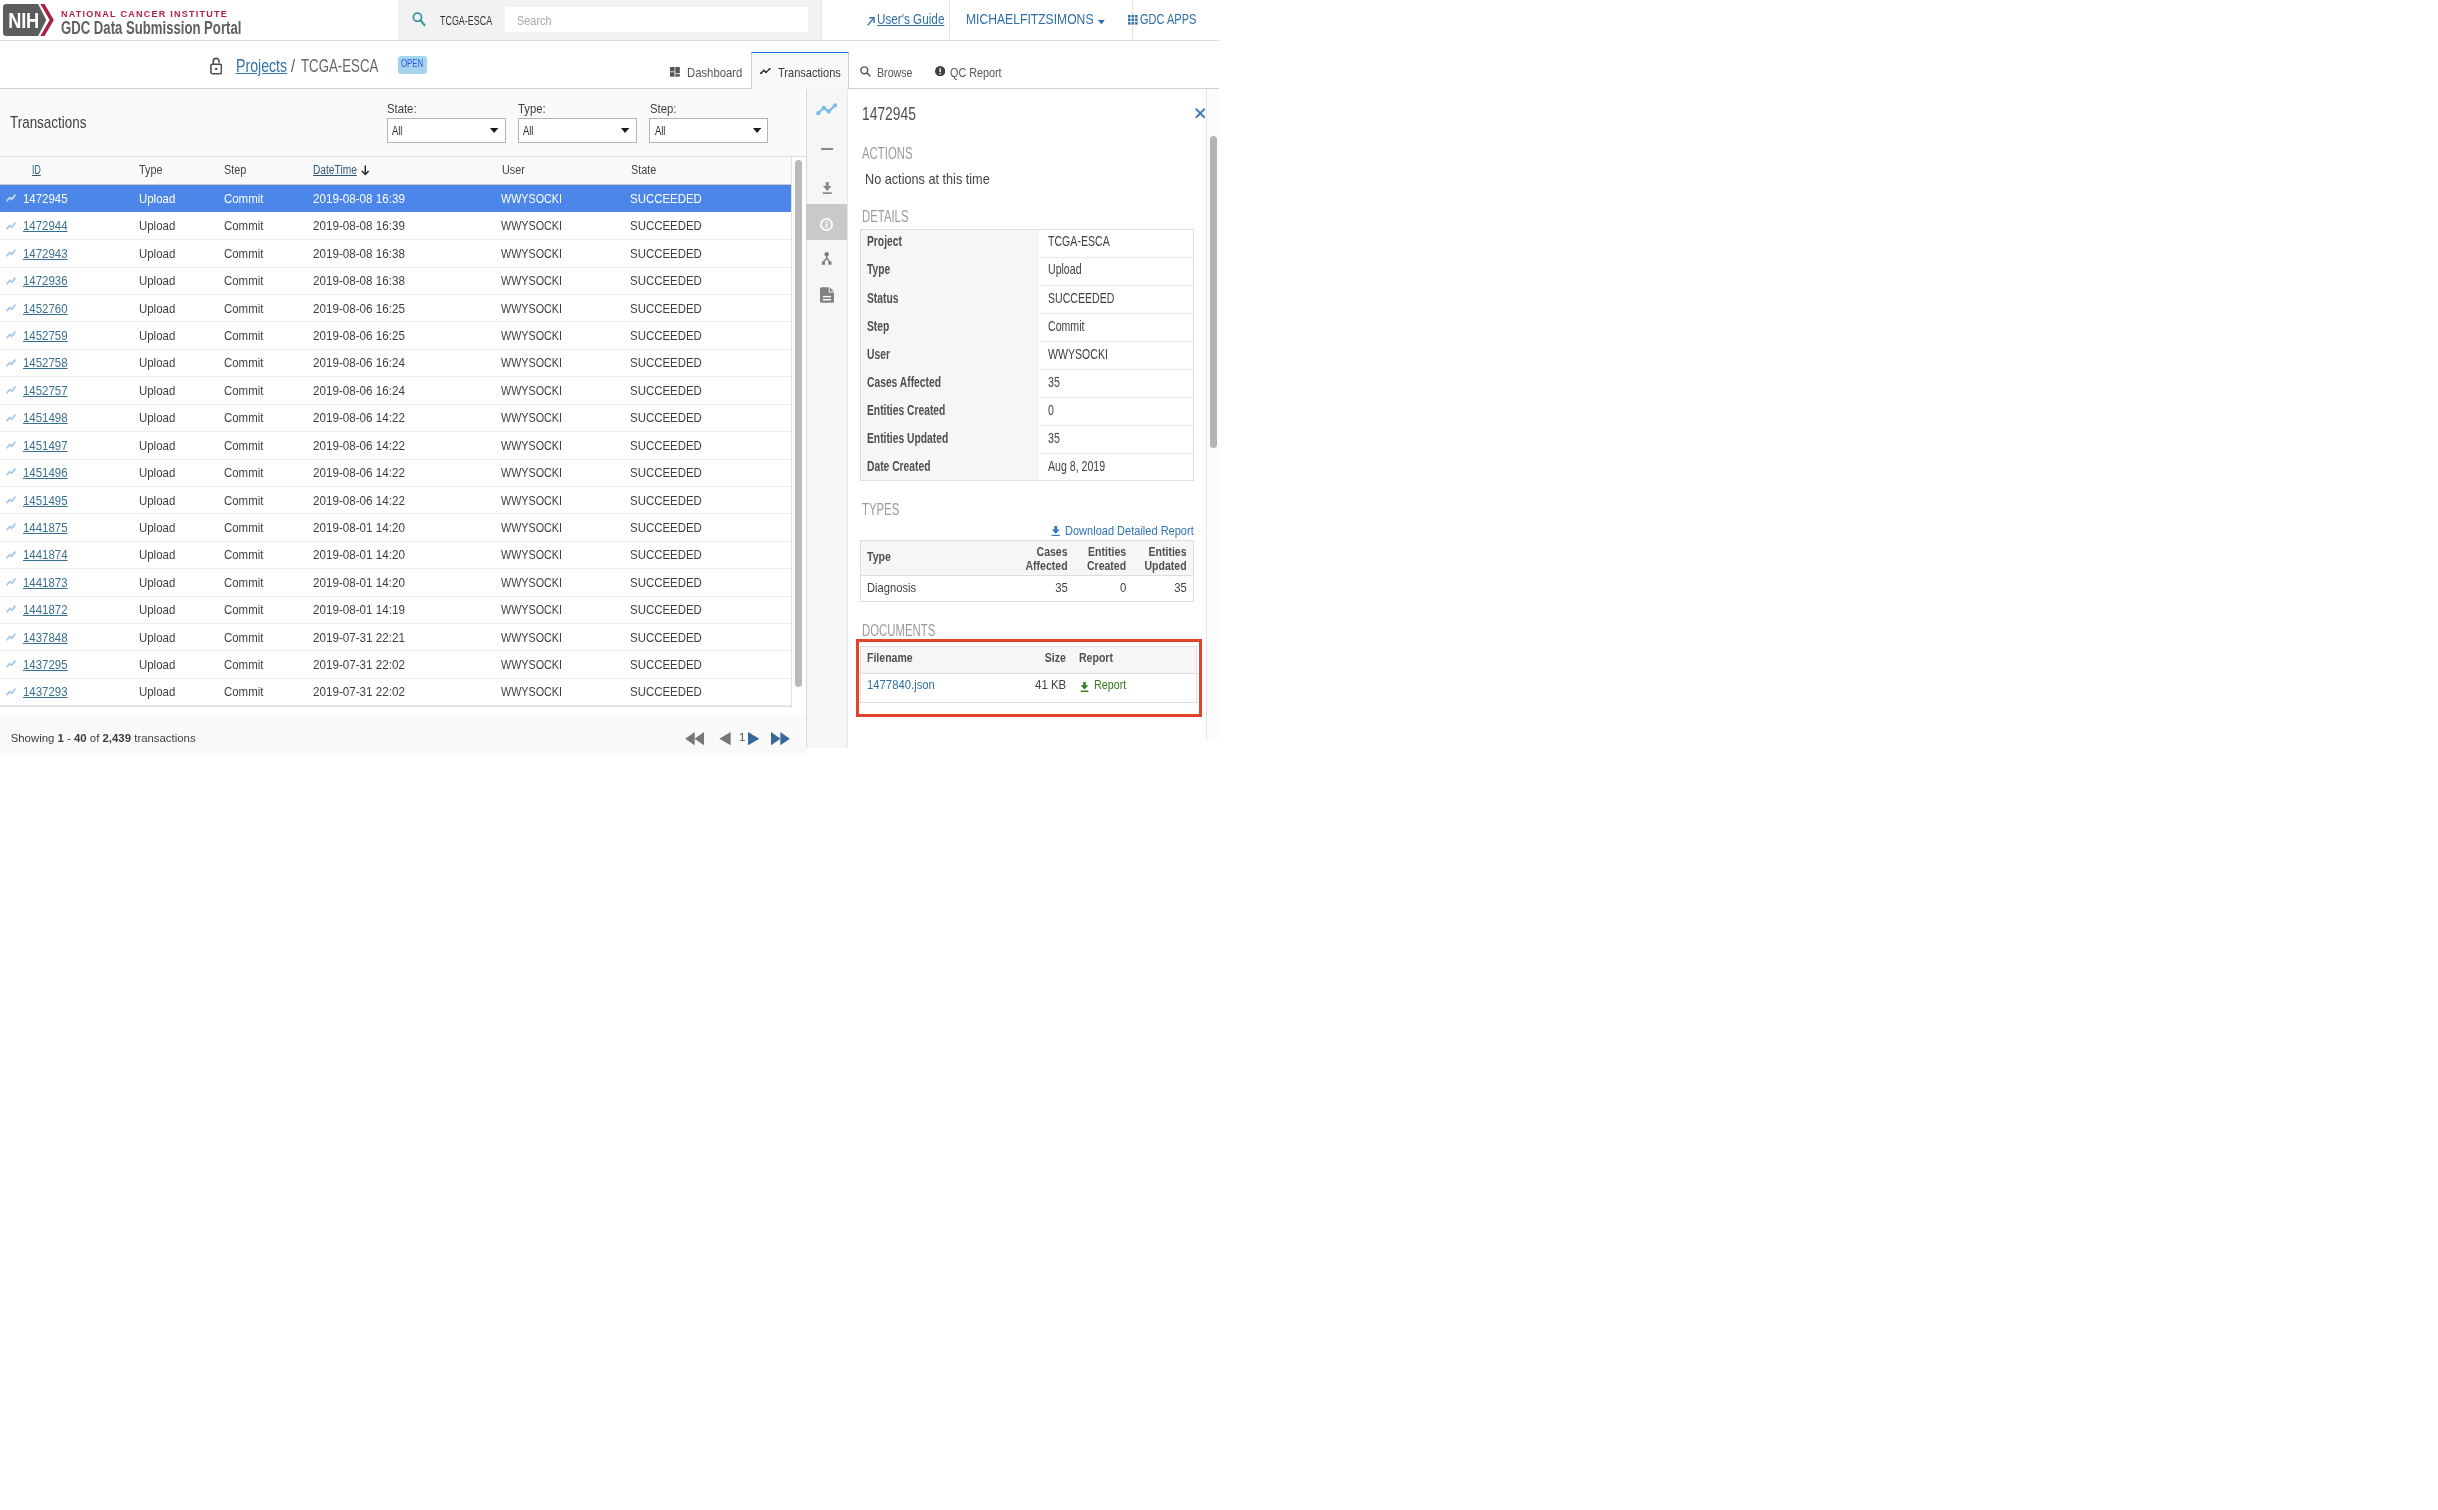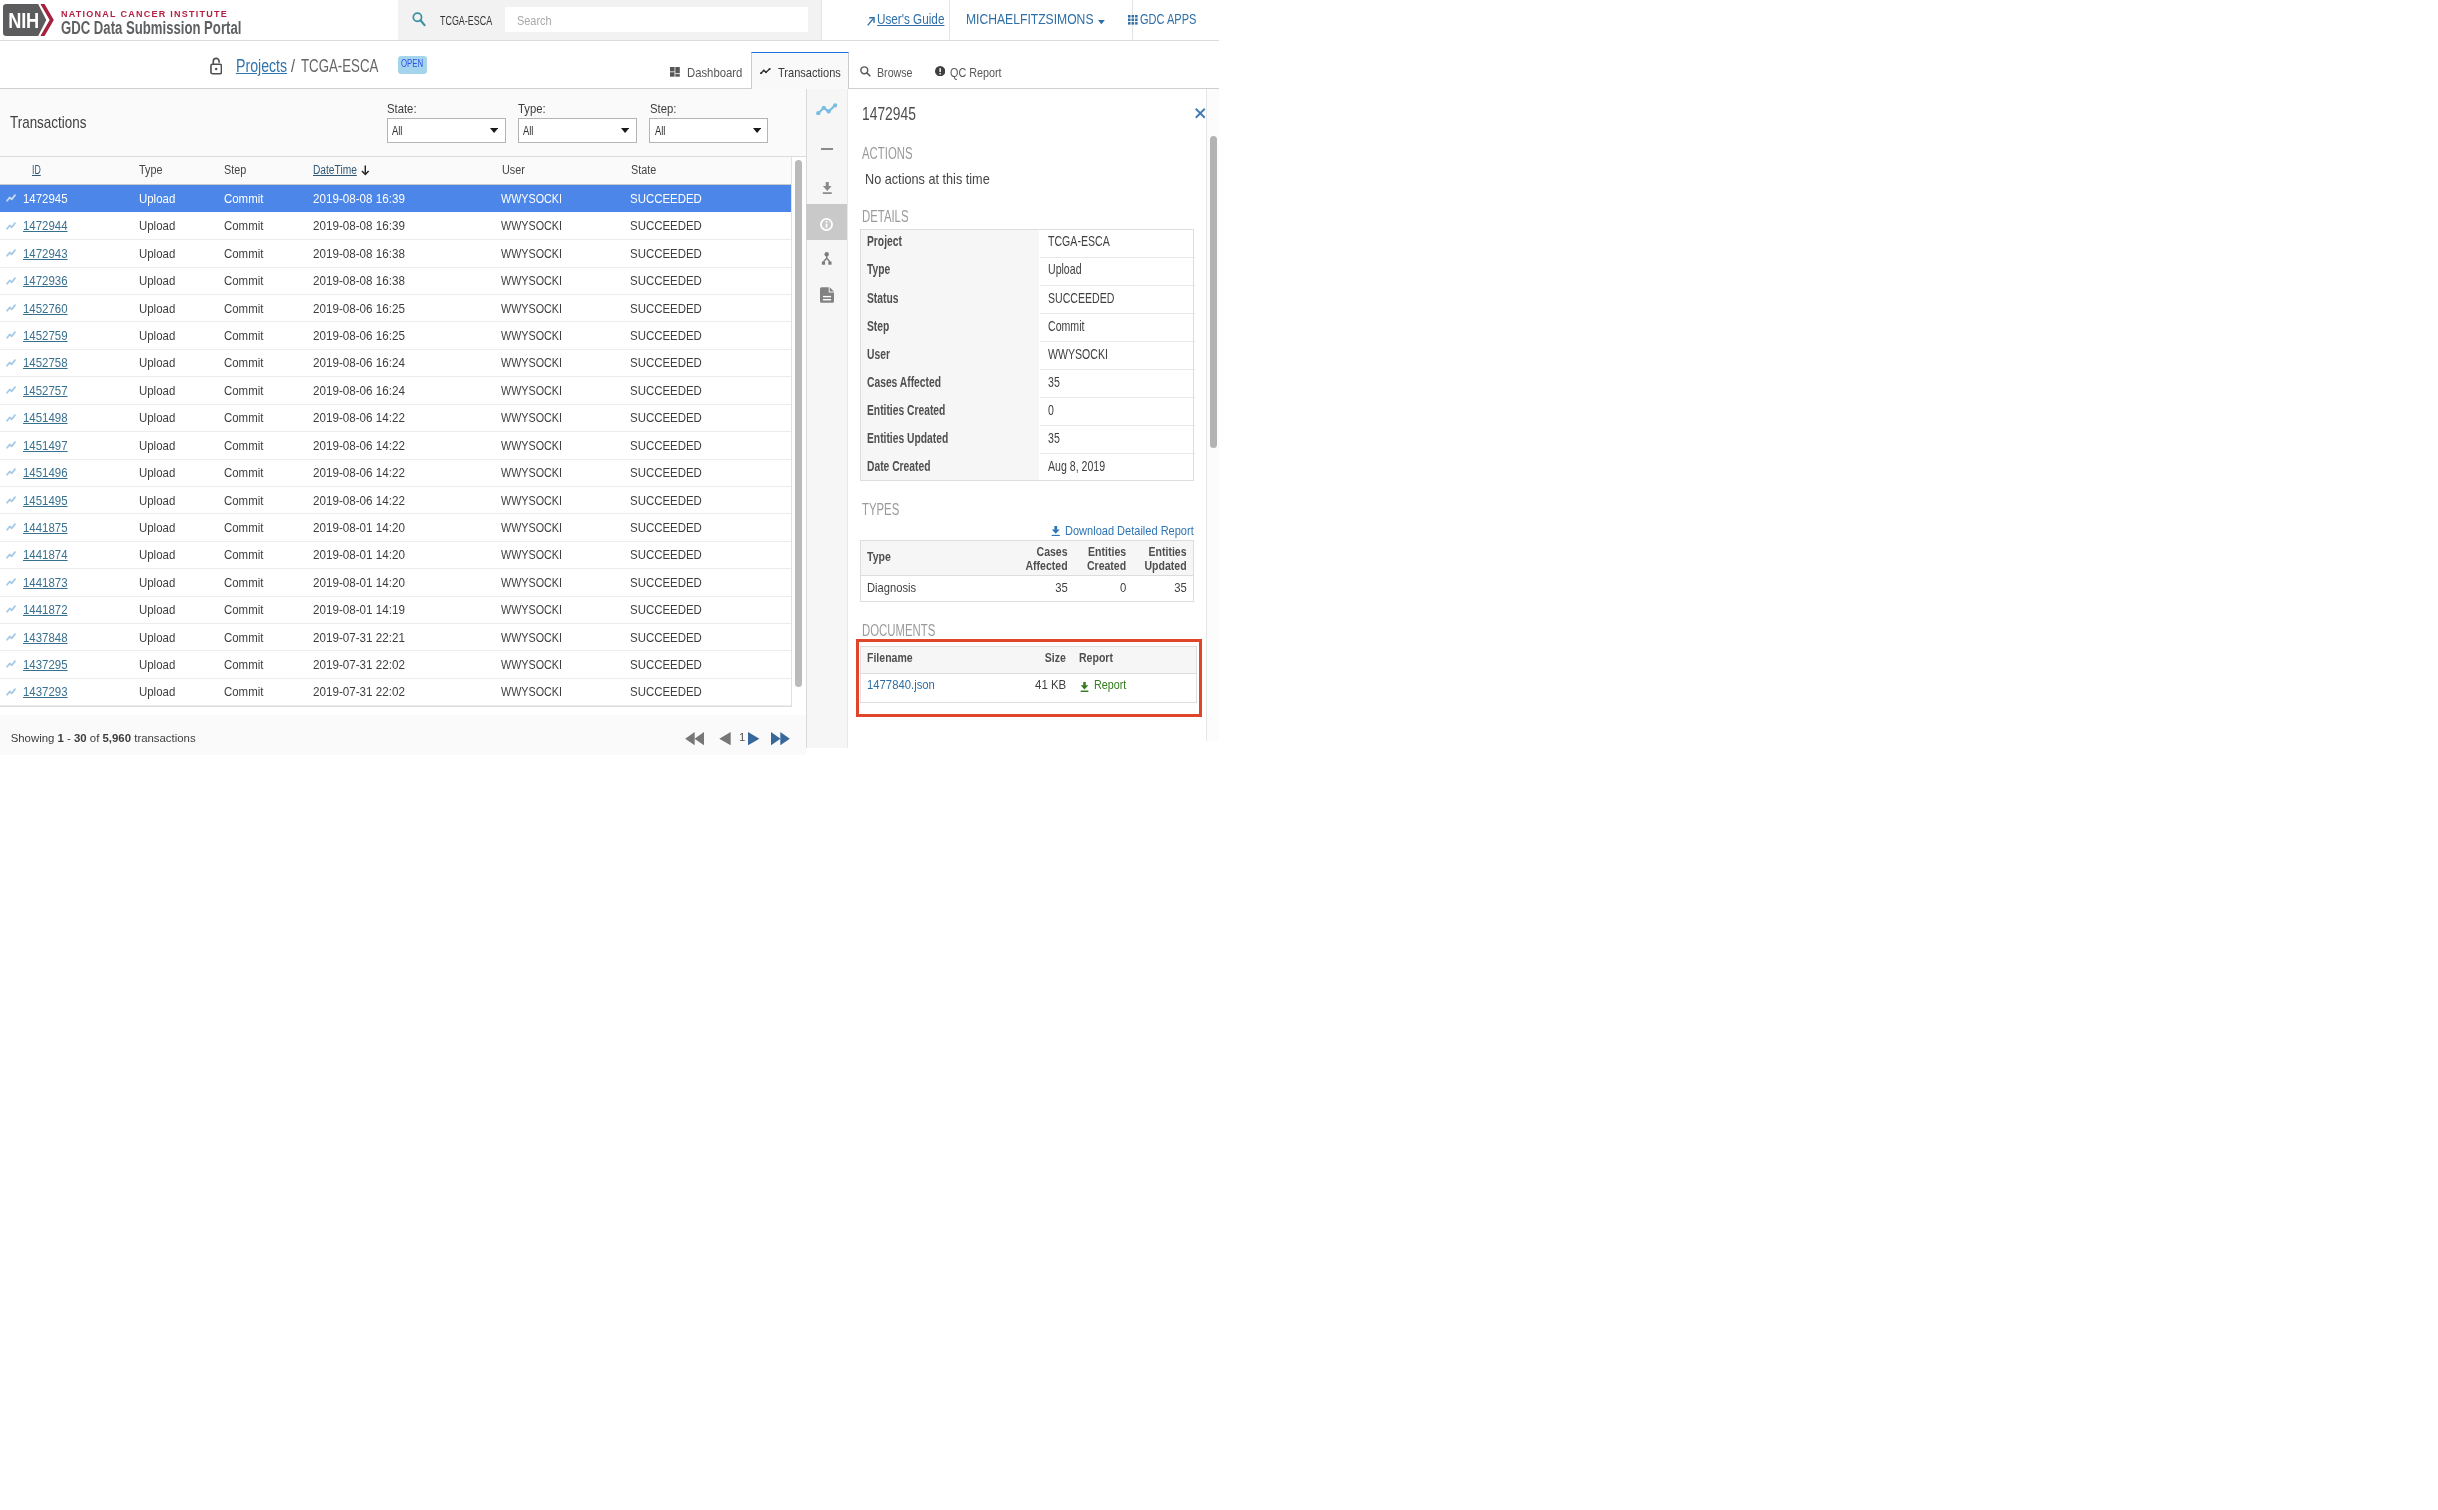--- a/index.html
+++ b/index.html
@@ -316,7 +316,7 @@
 <div style="position:absolute;left:795px;top:160px;width:7.2px;height:527px;background:#bababa;border-radius:3.8px;"></div>
 <div style="position:absolute;left:0px;top:707px;width:806px;height:8px;background:#fff;"></div>
 <div style="position:absolute;left:0px;top:715px;width:806px;height:40px;background:#fafafa;"></div>
-<div class="" style="position:absolute;font-size:11.4px;color:#3c3c3c;line-height:11.4px;white-space:nowrap;left:10.7px;transform-origin:0 50%;top:733px;">Showing <b>1</b> - <b>30</b> of <b>5,960</b> transactions</div>
+<div class="" style="position:absolute;font-size:11.4px;color:#3c3c3c;line-height:11.4px;white-space:nowrap;left:10.7px;transform-origin:0 50%;top:733px;">Showing <b>1</b> - <b>40</b> of <b>5,960</b> transactions</div>
 <svg style="left:685px;top:732px;" width="19" height="13.3" viewBox="0 0 20 14">
 <path d="M10.2,0 V14 L0.2,7 Z" fill="#777"></path>
       <path d="M20,0 V14 L10,7 Z" fill="#777"></path>

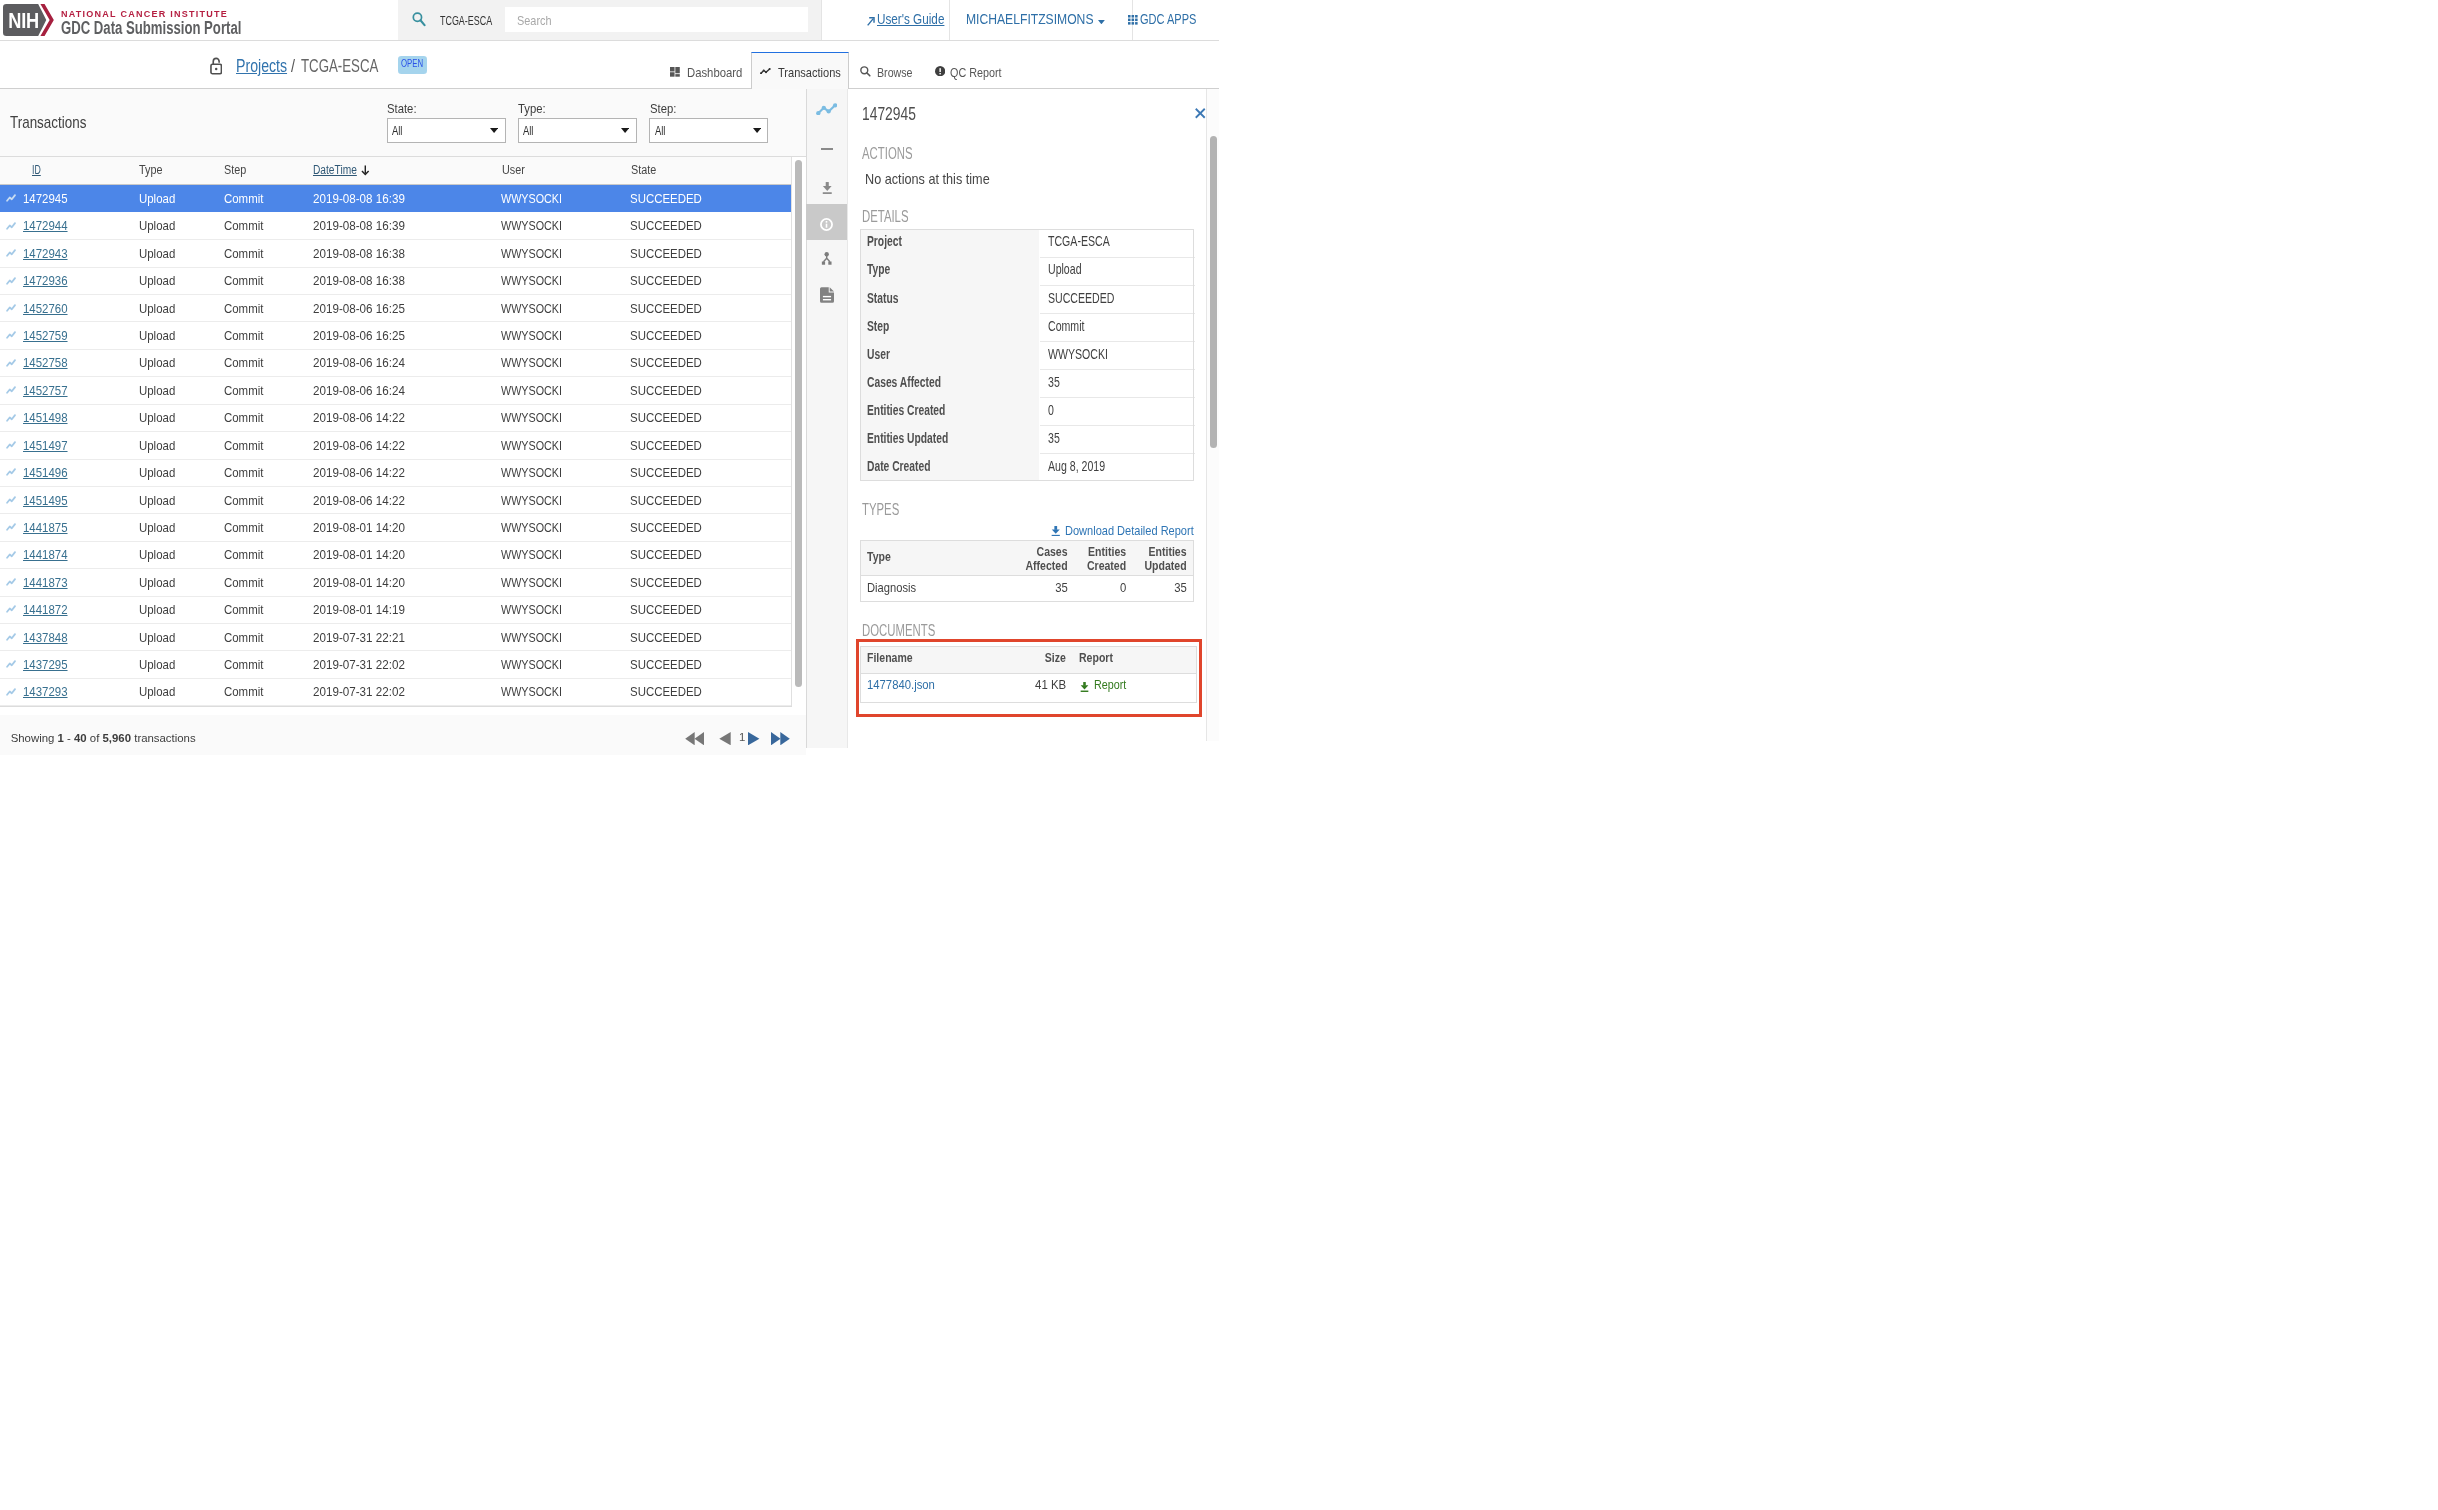--- a/index.html
+++ b/index.html
@@ -316,7 +316,7 @@
 <div style="position:absolute;left:795px;top:160px;width:7.2px;height:527px;background:#bababa;border-radius:3.8px;"></div>
 <div style="position:absolute;left:0px;top:707px;width:806px;height:8px;background:#fff;"></div>
 <div style="position:absolute;left:0px;top:715px;width:806px;height:40px;background:#fafafa;"></div>
-<div class="" style="position:absolute;font-size:11.4px;color:#3c3c3c;line-height:11.4px;white-space:nowrap;left:10.7px;transform-origin:0 50%;top:733px;">Showing <b>1</b> - <b>40</b> of <b>5,960</b> transactions</div>
+<div class="" style="position:absolute;font-size:11.4px;color:#3c3c3c;line-height:11.4px;white-space:nowrap;left:10.7px;transform-origin:0 50%;top:733px;">Showing <b>1</b> - <b>40</b> of <b>2,439</b> transactions</div>
 <svg style="left:685px;top:732px;" width="19" height="13.3" viewBox="0 0 20 14">
 <path d="M10.2,0 V14 L0.2,7 Z" fill="#777"></path>
       <path d="M20,0 V14 L10,7 Z" fill="#777"></path>

